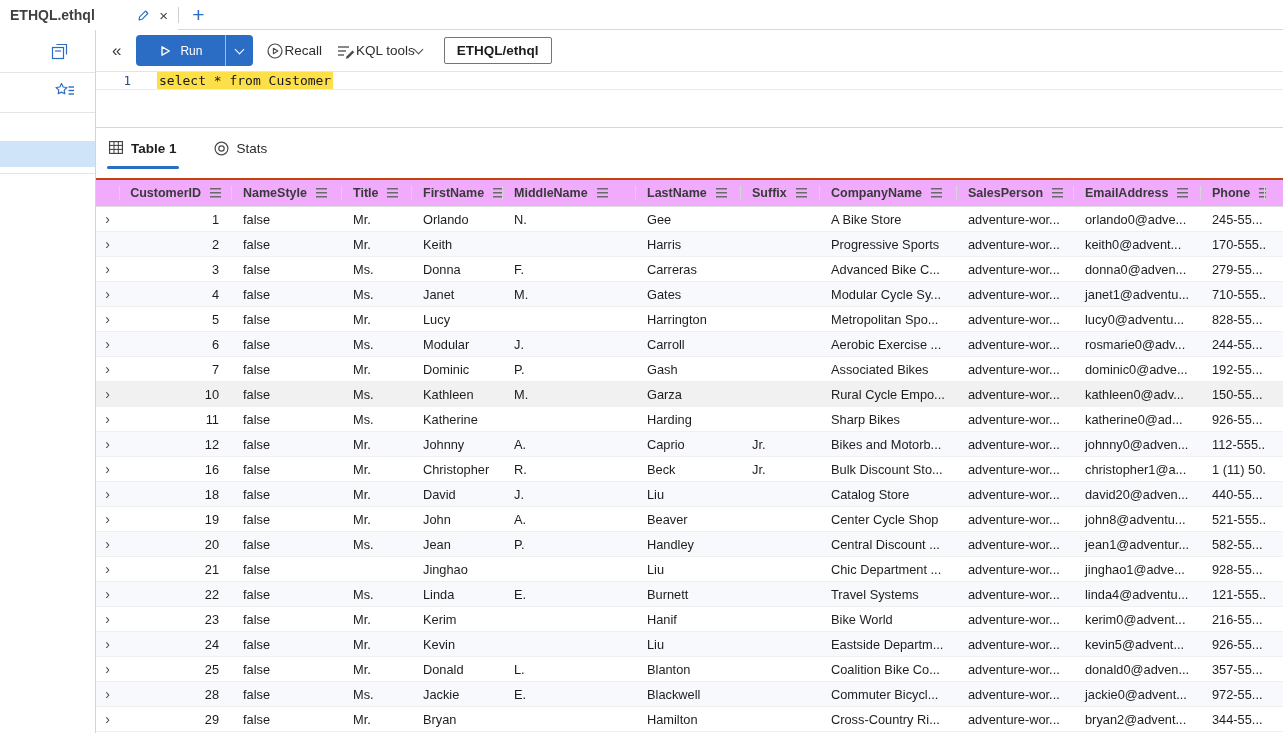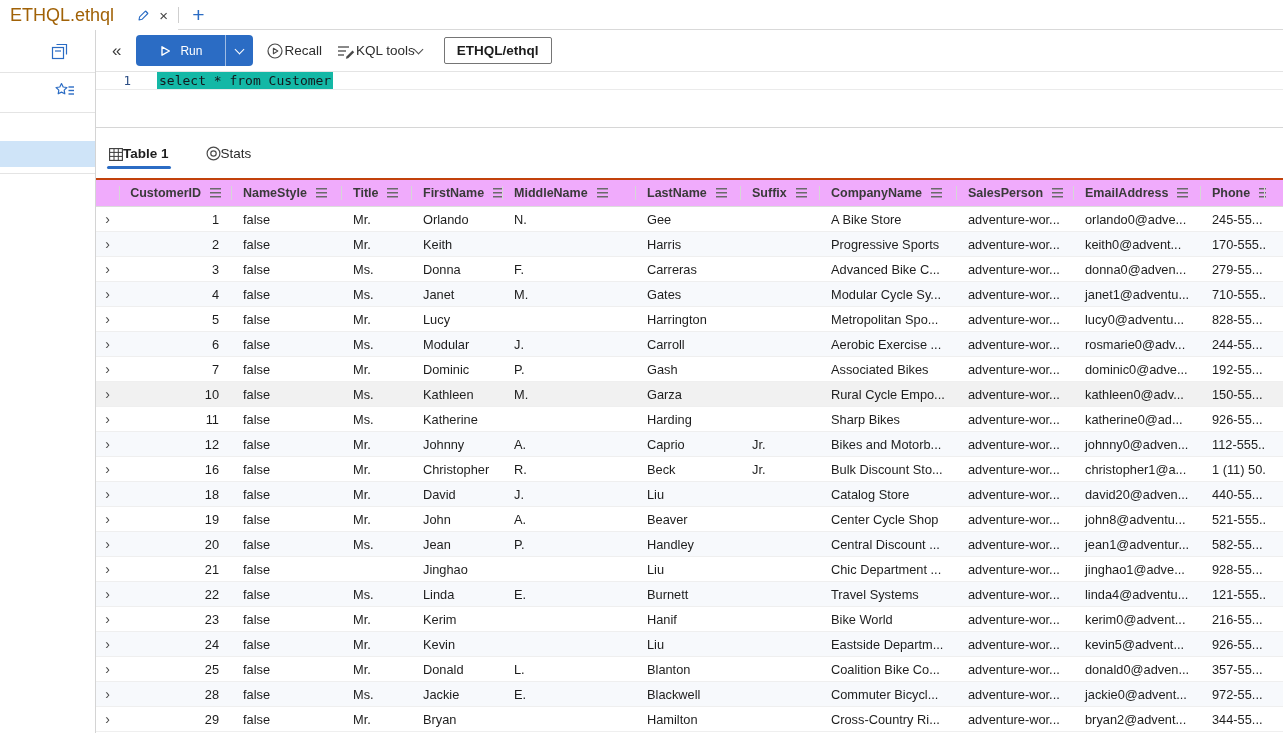--- a/index.html
+++ b/index.html
@@ -12,7 +12,7 @@
   .tabbar-border{position:absolute;top:29px;left:178px;right:0;height:1px;background:#d9d9d9}
   .doc-tab{position:absolute;left:0;top:0;width:178px;height:30px;display:flex;align-items:center;
            padding:0 10px;box-sizing:border-box}
-  .doc-tab-label{font-size:18px;font-weight:400;color:#a16207}
+  .doc-tab-label{font-size:14px;font-weight:700;color:#404040}
   .tab-edit{margin-left:auto;display:flex;align-items:center}
   .tab-close{margin-left:9px;font-size:15px;color:#464646;line-height:1}
   .tab-sep{position:absolute;left:178px;top:7px;height:16px;width:1px;background:#cfcfcf}

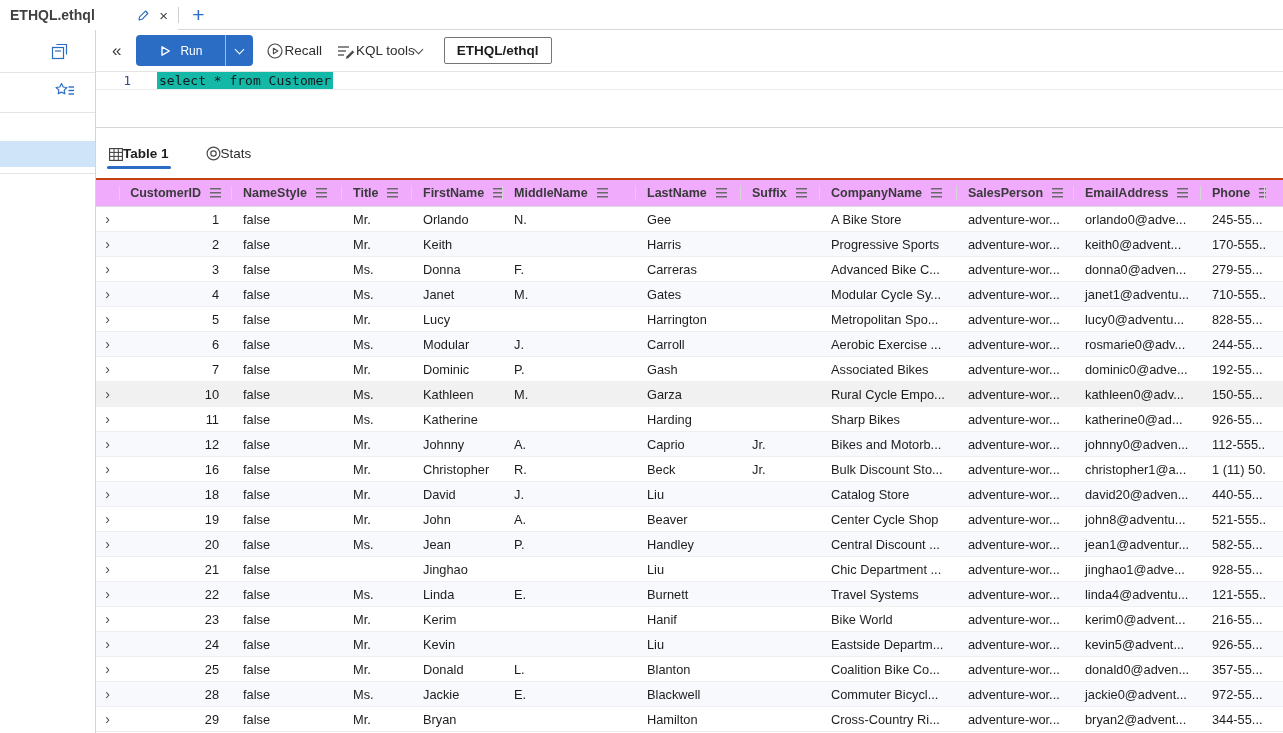--- a/index.html
+++ b/index.html
@@ -55,7 +55,7 @@
   .code-line{height:17px;display:flex;align-items:center;border-bottom:1px solid #ebebeb}
   .lnum{width:35px;text-align:right;font-family:"DejaVu Sans Mono",monospace;font-size:12.5px;color:#2d4f86}
   .code{margin-left:26px;font-family:"DejaVu Sans Mono",monospace;font-size:13px;color:#15181d;
-        background:#14b8a6;padding:0 2px;line-height:17px;white-space:pre}
+        background:#fde047;padding:0 2px;line-height:17px;white-space:pre}
 
   
   .rtabs{position:absolute;top:98px;left:0;right:0;height:44px;box-sizing:border-box;

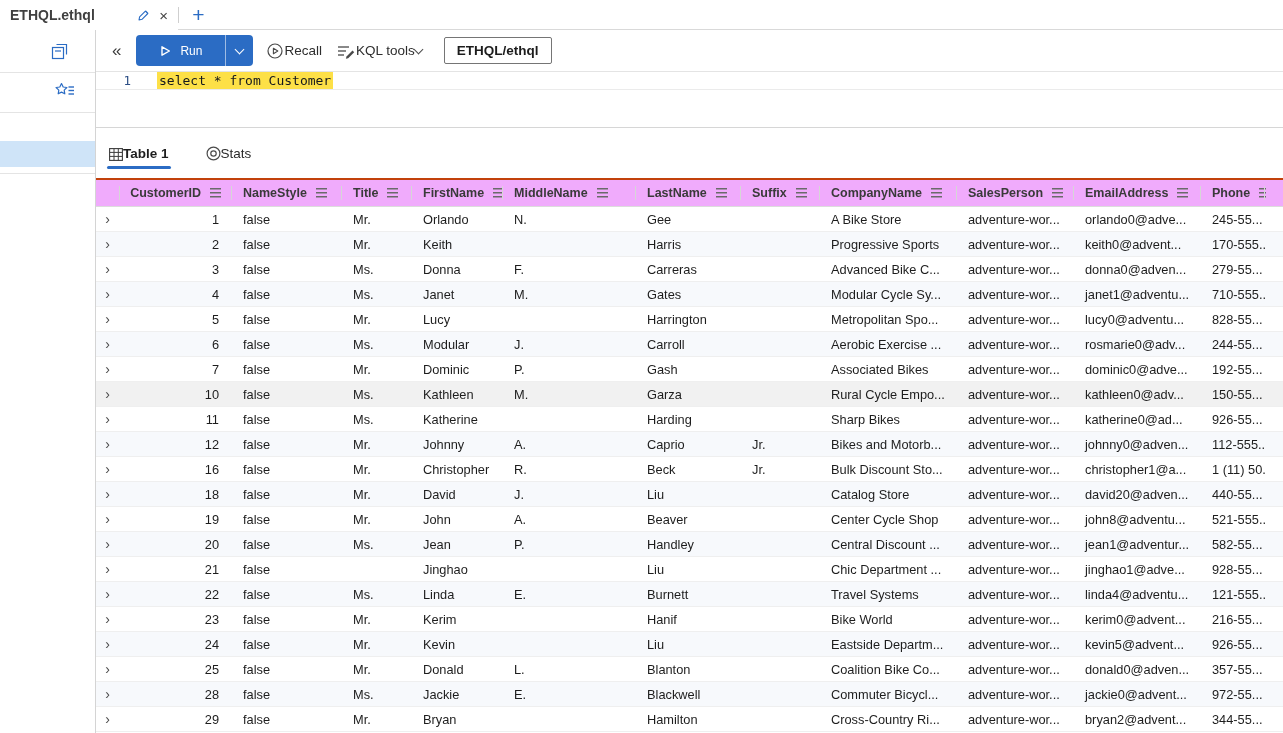--- a/index.html
+++ b/index.html
@@ -60,7 +60,7 @@
   
   .rtabs{position:absolute;top:98px;left:0;right:0;height:44px;box-sizing:border-box;
          padding:13px 0 0 13px;display:flex;gap:37px;background:#fff}
-  .rtab{display:flex;align-items:flex-end;height:20px;font-size:13.5px;color:#2a2a2a;position:relative}
+  .rtab{display:flex;align-items:flex-start;gap:8px;height:20px;font-size:13.5px;color:#2a2a2a;position:relative}
   .rtab.active{font-weight:600;color:#1e1e1e}
   .tab-underline{position:absolute;left:-2px;right:-2px;bottom:-8px;height:3px;background:#2b6cc4;border-radius:2px}
 

